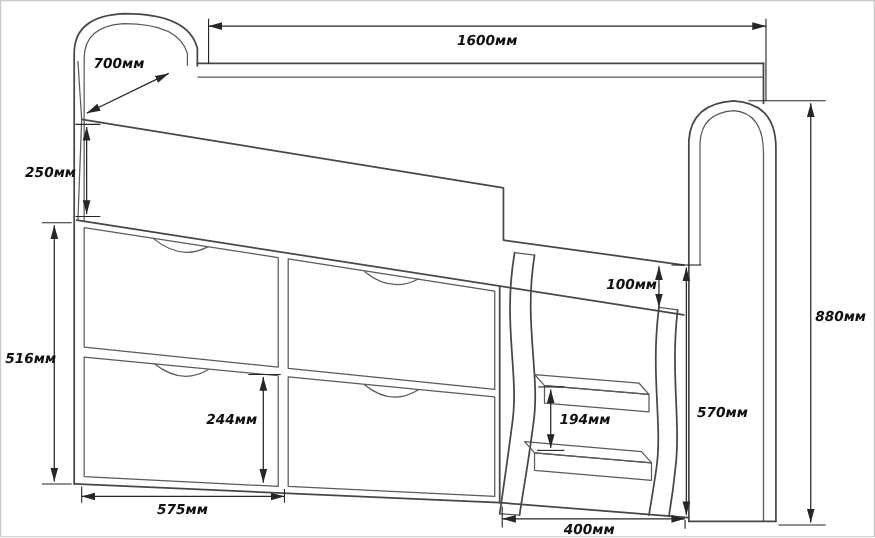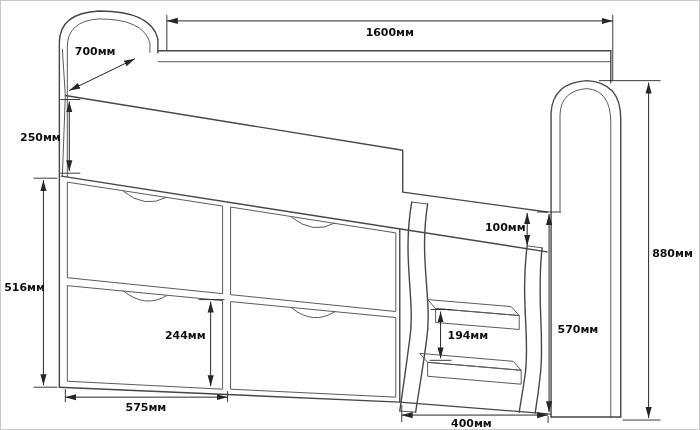--- a/index.html
+++ b/index.html
@@ -4,7 +4,7 @@
 <style>
   html,body{margin:0;padding:0;background:#ffffff;}
   body{width:700px;height:430px;overflow:hidden;}
-  .canvas{width:698px;height:428px;border:1px solid #c9c9c9;background:#fff;}
+  .canvas{width:698px;height:428px;border:1px solid #c9c9c9;background:#fff;font-style:italic;}
   svg{display:block;}
   .struct{fill:none;stroke:#474747;stroke-width:1.4;stroke-linejoin:round;stroke-linecap:round;}
   .thin{fill:none;stroke:#5a5a5a;stroke-width:1;stroke-linejoin:round;}

